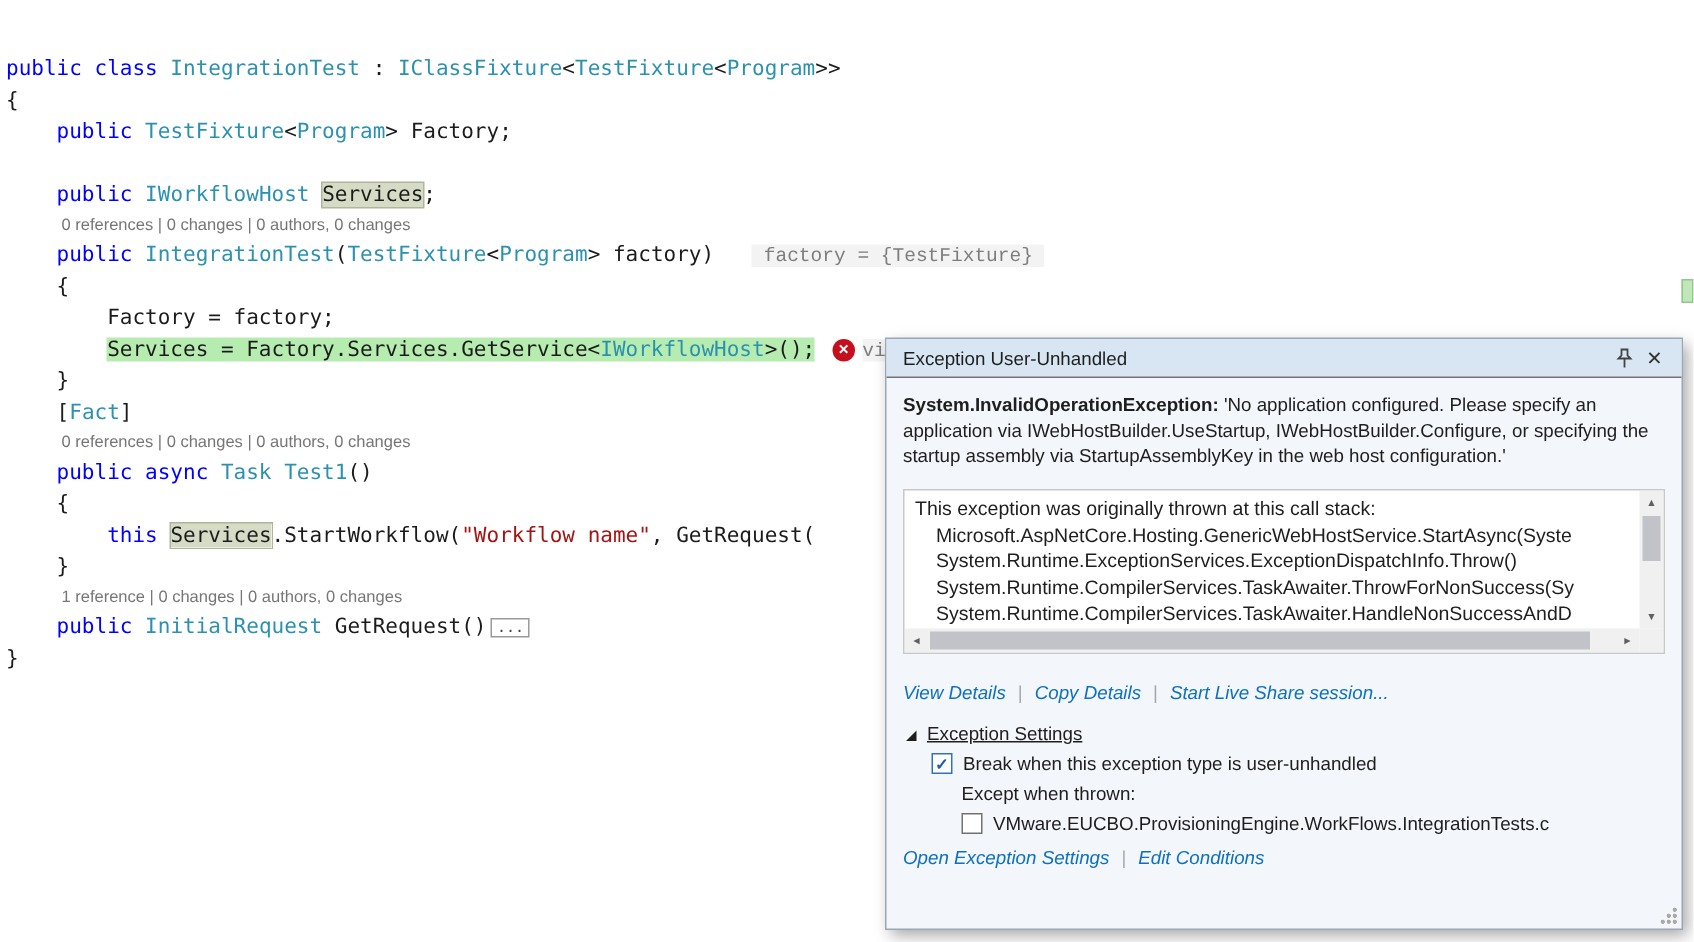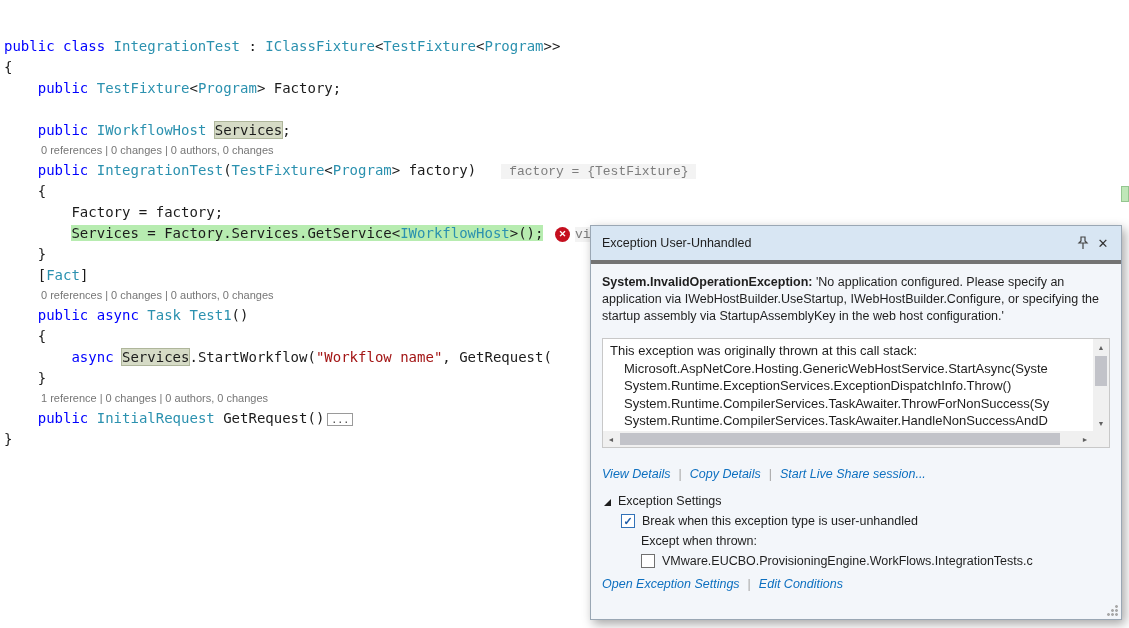--- a/index.html
+++ b/index.html
@@ -44,7 +44,7 @@
     font-size:12.5px;
   }
   .popup-title {
-    height:38px; background:#d8e6f3; border-bottom:4px solid #737373;
+    height:26px; background:#d8e6f3; border-bottom:1px solid #737373;
     display:flex; align-items:center; padding:0 8px 0 11px;justify-content:center;
   }
   .popup-title .title-text { flex:1; color:#1e1e1e; }

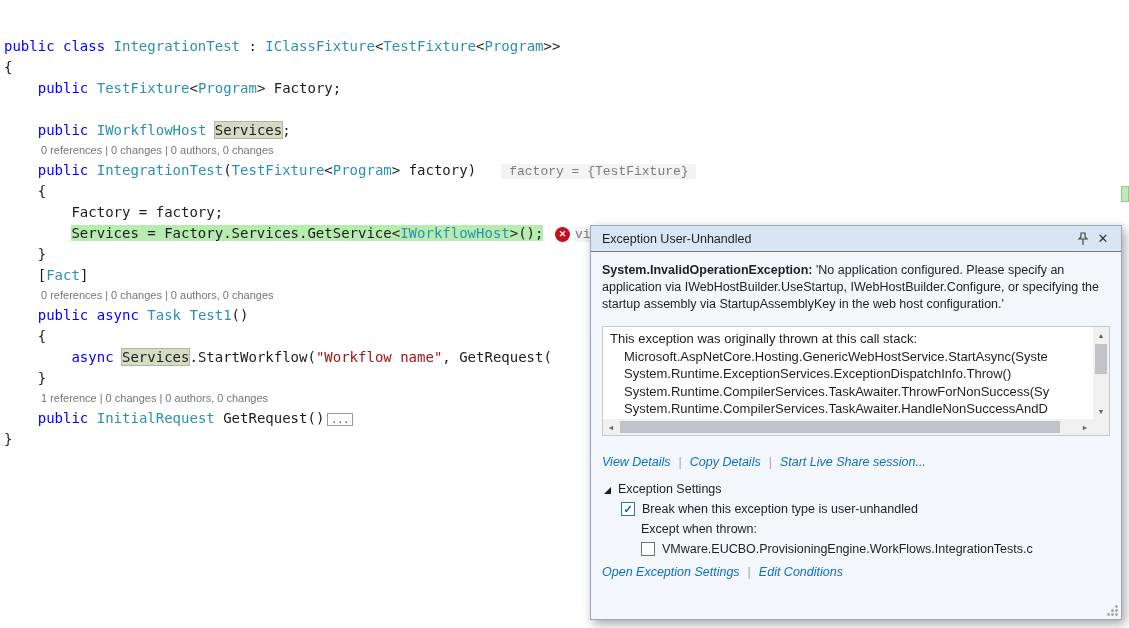--- a/index.html
+++ b/index.html
@@ -120,7 +120,7 @@
     <div class="code-line codelens"><span class="tok cl">0 references | 0 changes | 0 authors, 0 changes</span></div>
     <div class="code-line"><span class="tok p">    </span><span class="tok k">public async </span><span class="tok t">Task </span><span class="tok t">Test1</span><span class="tok p">()</span></div>
     <div class="code-line"><span class="tok p">    {</span></div>
-    <div class="code-line"><span class="tok p">        </span><span class="tok k">async </span><span class="tok p boxed">Services</span><span class="tok p">.StartWorkflow(</span><span class="tok s">"Workflow name"</span><span class="tok p">, GetRequest(</span></div>
+    <div class="code-line"><span class="tok p">        </span><span class="tok k">this </span><span class="tok p boxed">Services</span><span class="tok p">.StartWorkflow(</span><span class="tok s">"Workflow name"</span><span class="tok p">, GetRequest(</span></div>
     <div class="code-line"><span class="tok p">    }</span></div>
     <div class="code-line codelens"><span class="tok cl">1 reference | 0 changes | 0 authors, 0 changes</span></div>
     <div class="code-line"><span class="tok p">    </span><span class="tok k">public </span><span class="tok t">InitialRequest </span><span class="tok p">GetRequest()</span><span class="tok collapse">...</span></div>

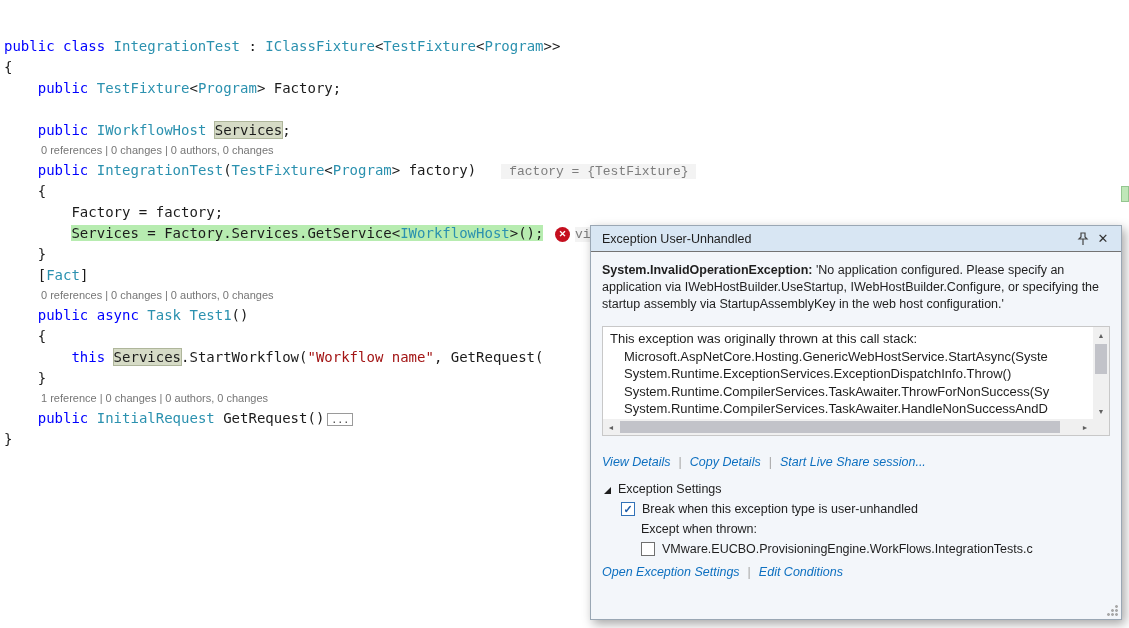--- a/index.html
+++ b/index.html
@@ -76,7 +76,7 @@
   .link { color:#0e70c0; cursor:pointer;font-style:italic; }
   .sep { color:#a8a8a8; margin:0 8px; }
 
-  .settings-header { margin-top:13px; display:flex; align-items:flex-end; }
+  .settings-header { margin-top:13px; display:flex; align-items:flex-end;text-decoration:underline; }
   .tri { width:0; height:0; border-left:7px solid transparent; border-bottom:7px solid #1e1e1e;
     display:inline-block; margin:0 7px 2px 2px; }
   .cb-row { display:flex; align-items:center; margin-top:6px; }

